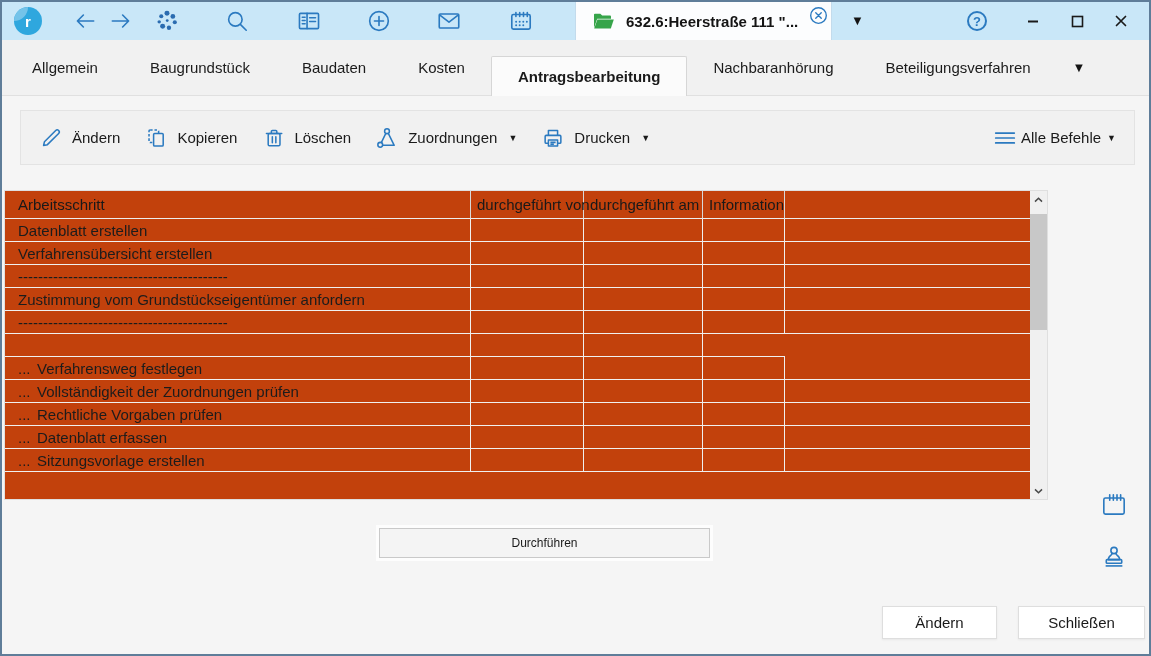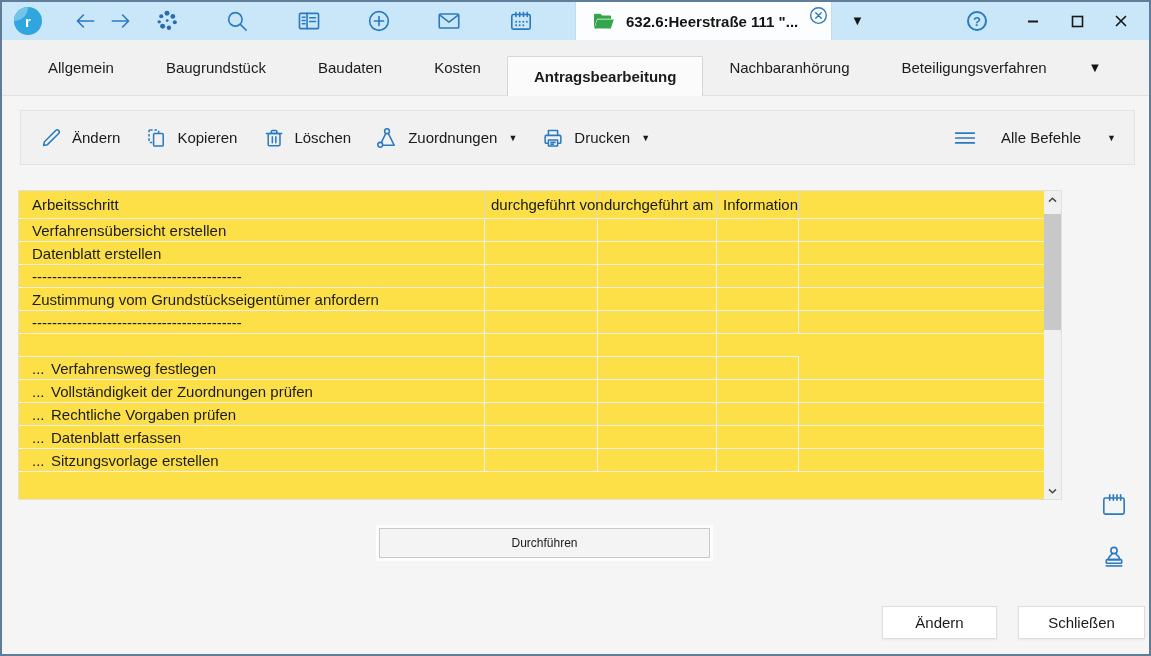--- a/index.html
+++ b/index.html
@@ -36,7 +36,7 @@
 
   
   .tabstrip { position:absolute; left:0; right:0; top:38px; height:56px; background:#f1f1f1;
-              border-bottom:1px solid #e0e0e0; display:flex; align-items:stretch; padding-left:20px; }
+              border-bottom:1px solid #e0e0e0; display:flex; align-items:stretch; padding-left:4px; }
   .tab-list { display:flex; align-items:stretch; }
   .tab { padding:0 26px; display:flex; align-items:center; font-size:15px; color:#1b1b1b; white-space:nowrap; }
   .tab.active { font-weight:bold; background:#fbfbfb; border:1px solid #d6d6d6; border-bottom:none;

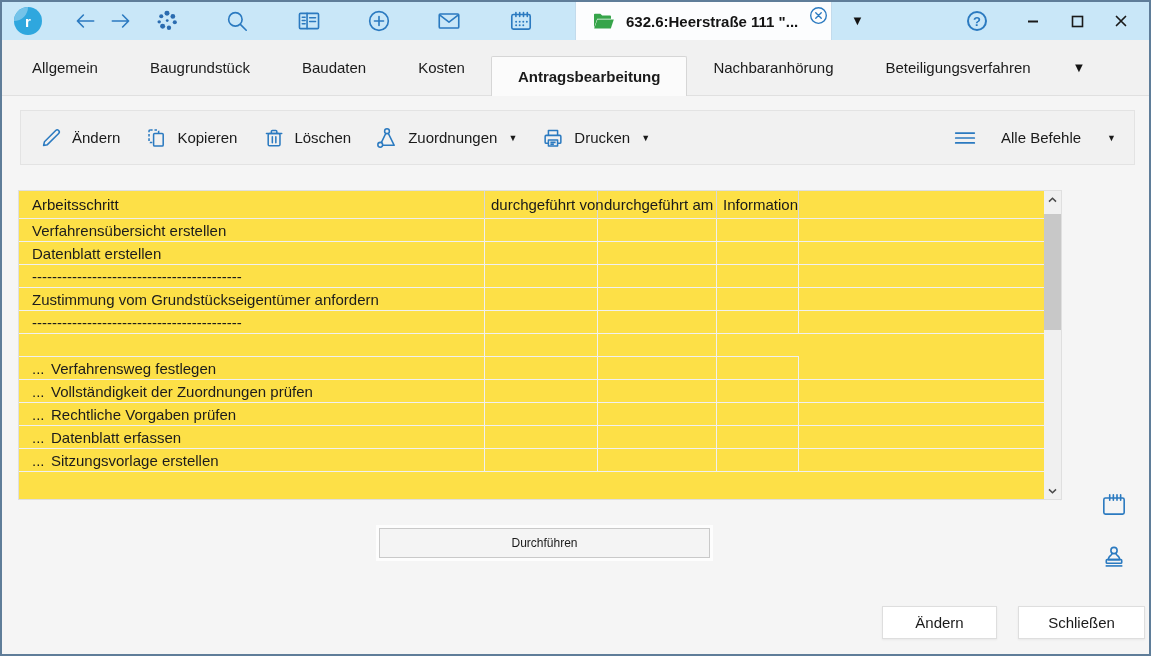--- a/index.html
+++ b/index.html
@@ -48,7 +48,7 @@
              border:1px solid #e3e3e3; display:flex; align-items:center; padding:0 18px; }
   .tool { display:flex; align-items:center; gap:9px; margin-right:24px; font-size:15px; color:#1a1a1a; white-space:nowrap; }
   .tool .caret, .allcmd .caret { font-size:9px; margin-left:2px; color:#1a1a1a; }
-  .allcmd { margin-left:auto; display:flex; align-items:center; gap:24px; font-size:15px; color:#1a1a1a; }
+  .allcmd { margin-left:auto; display:flex; align-items:center; gap:4px; font-size:15px; color:#1a1a1a; }
 
   
   .worktable { position:absolute; left:16px; top:188px; width:1044px; height:310px; background:#fde047;

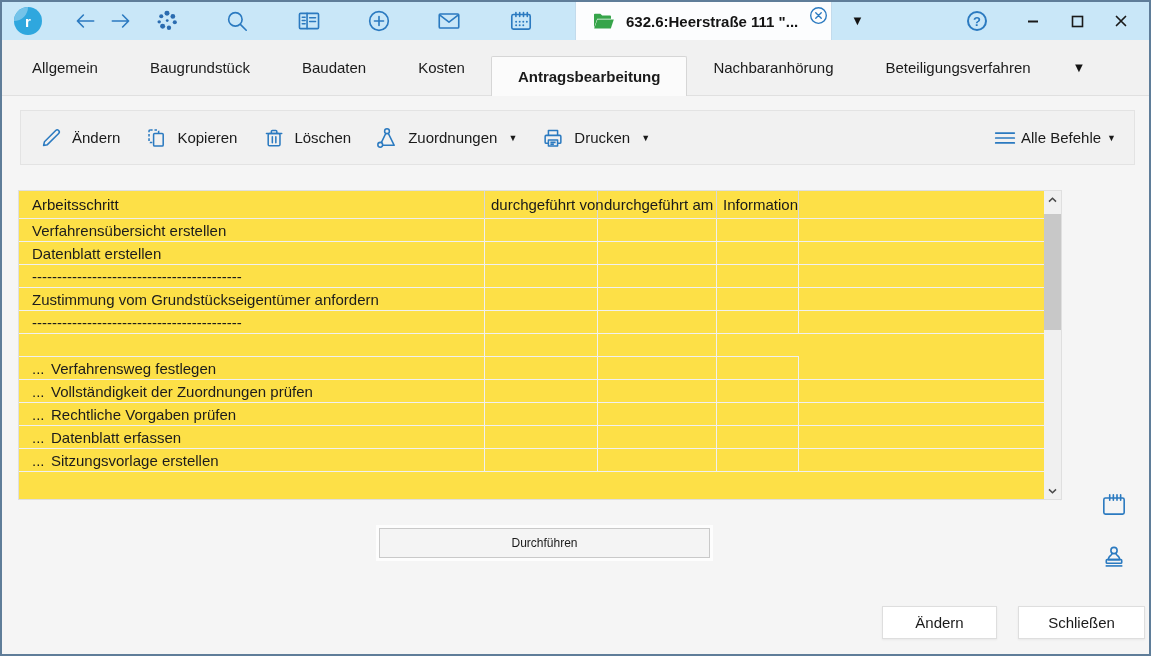--- a/index.html
+++ b/index.html
@@ -51,7 +51,7 @@
   .allcmd { margin-left:auto; display:flex; align-items:center; gap:4px; font-size:15px; color:#1a1a1a; }
 
   
-  .worktable { position:absolute; left:16px; top:188px; width:1044px; height:310px; background:#fde047;
+  .worktable { position:absolute; left:2px; top:188px; width:1044px; height:310px; background:#c2410c;
                border:1px solid #dfdfdf; }
   .tgrid { position:absolute; left:0; top:0; right:17px; bottom:0; overflow:hidden; }
   .thead, .trow { display:grid; grid-template-columns:466px 113px 119px 82px 1fr; }

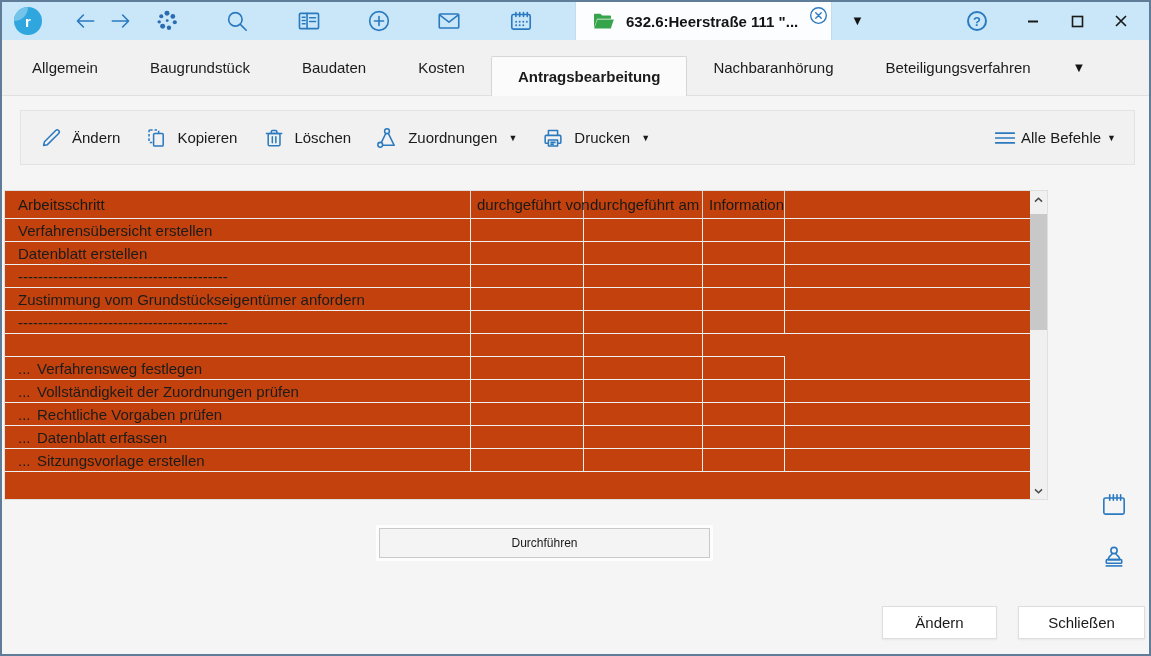--- a/index.html
+++ b/index.html
@@ -288,16 +288,16 @@
       <div>
           <div class="trow">
             <div class="tcell c1">
+              <span>Datenblatt erstellen</span>
+            </div>
+            <div class="tcell c2"></div>
+            <div class="tcell c3"></div>
+            <div class="tcell c4"></div>
+            <div class="tcell c5"></div>
+          </div>
+          <div class="trow">
+            <div class="tcell c1">
               <span>Verfahrensübersicht erstellen</span>
-            </div>
-            <div class="tcell c2"></div>
-            <div class="tcell c3"></div>
-            <div class="tcell c4"></div>
-            <div class="tcell c5"></div>
-          </div>
-          <div class="trow">
-            <div class="tcell c1">
-              <span>Datenblatt erstellen</span>
             </div>
             <div class="tcell c2"></div>
             <div class="tcell c3"></div>

